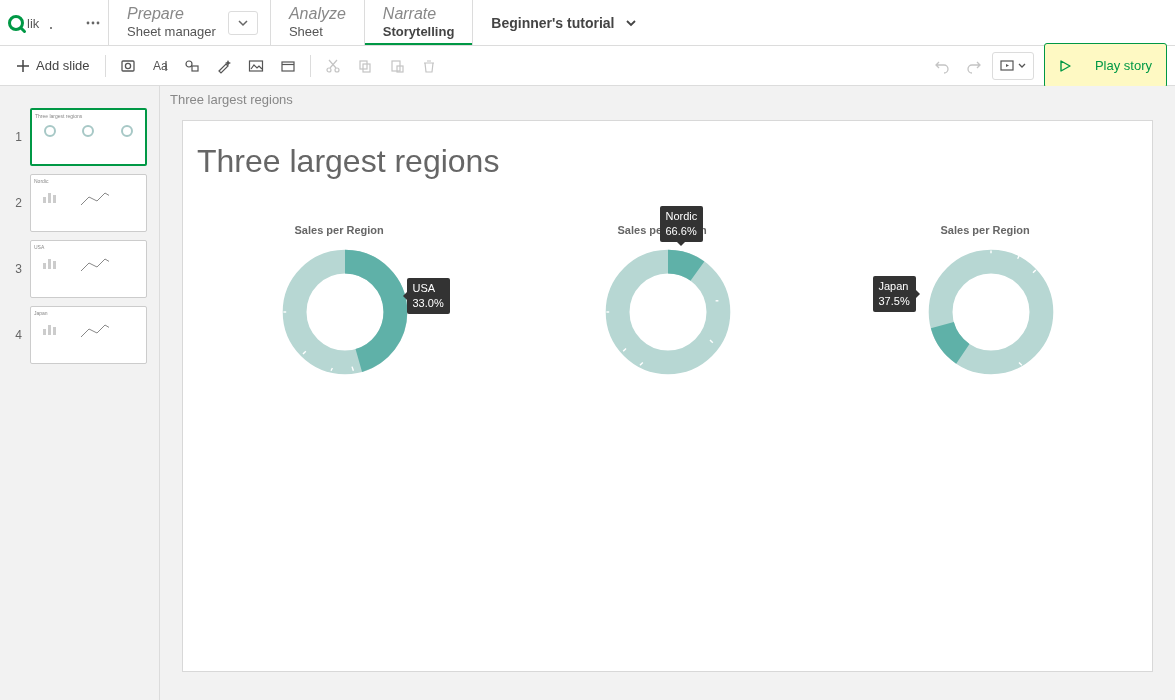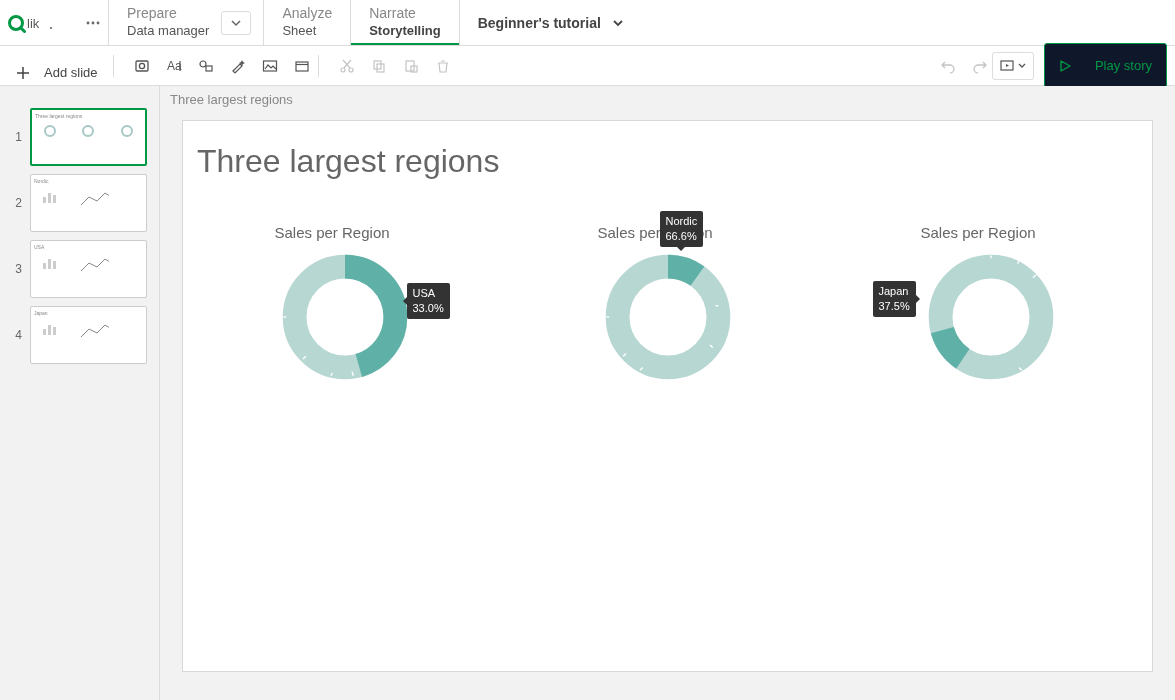--- a/index.html
+++ b/index.html
@@ -12,7 +12,7 @@
   .dots-btn { width:30px; display:flex; align-items:center; justify-content:center; }
   .tabs { display:flex; }
   .tab { display:flex; flex-direction:column; justify-content:center; padding: 0 18px; border-left:1px solid #dcdcdc; position:relative; cursor:pointer; }
-  .tab-label-sm { font-size:14px; color:#888; line-height:1.2; }
+  .tab-label-sm { font-size:16px; color:#888; line-height:1.2;font-style:italic; }
   .tab-label-lg { font-size:13px; color:#555; line-height:1.4; }
   .tab.active { box-shadow: inset 0 -2px 0 #009845; }
   .tab.active .tab-label-lg { font-weight:bold; color:#444; }

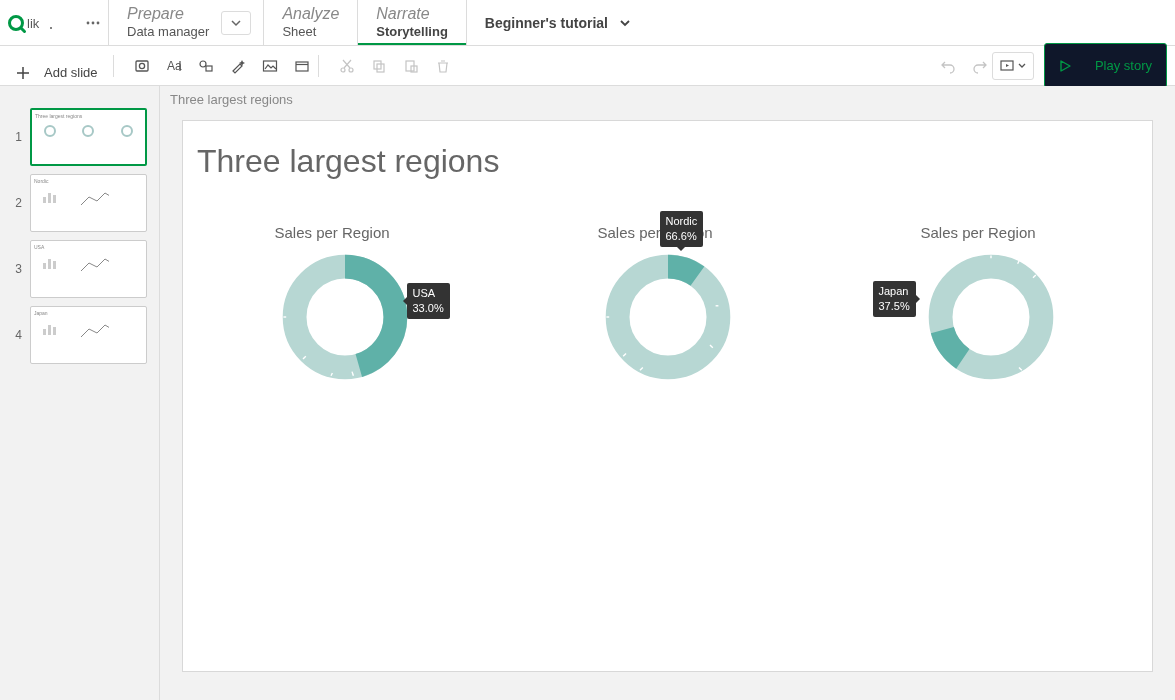--- a/index.html
+++ b/index.html
@@ -86,7 +86,7 @@
   <div class="tabs">
     <div class="tab">
       <span class="tab-label-sm">Prepare</span>
-      <span class="tab-label-lg">Data manager</span>
+      <span class="tab-label-lg">Sheet manager</span>
     </div>
     <div class="tab-dd-btn">
       <svg width="10" height="10">

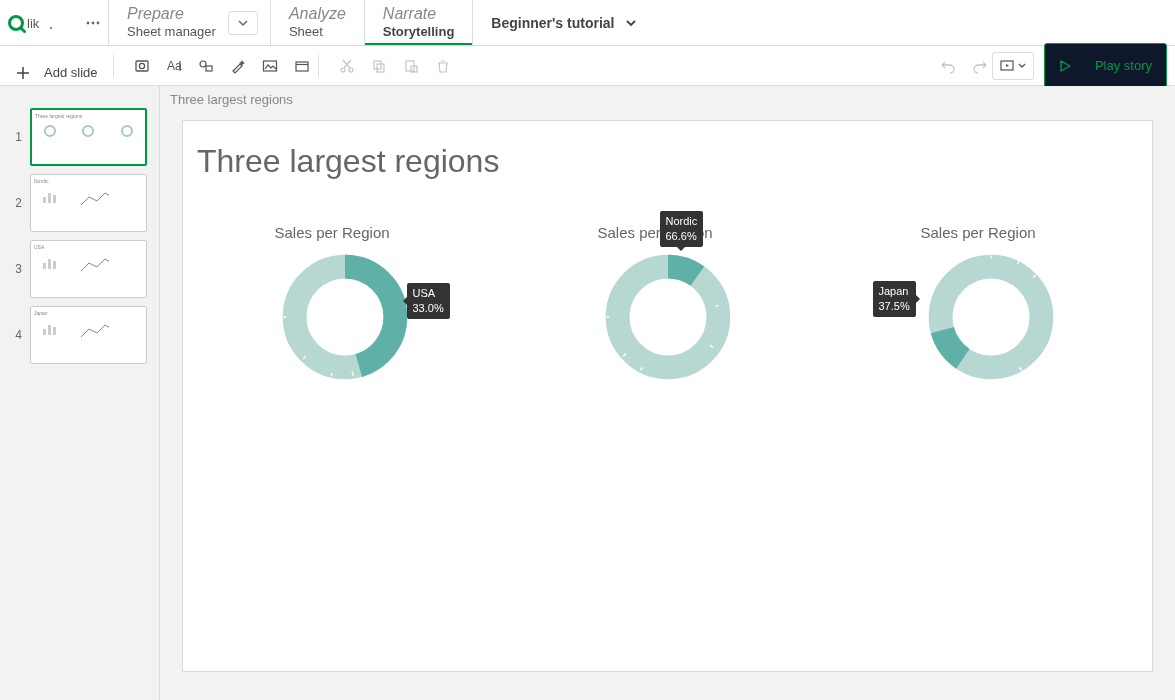--- a/index.html
+++ b/index.html
@@ -25,7 +25,7 @@
   .tb-sep { width:1px; height:22px; background:#dcdcdc; margin:0 4px; }
   .tb-btn { display:flex; align-items:center; justify-content:flex-end; width:28px; height:28px; color:#555; cursor:pointer; border-radius:2px; }
   .tb-btn.disabled { color:#c4c4c4; cursor:default; }
-  .tb-add { display:flex; align-items:flex-end; gap:14px; padding:0 8px; height:28px; cursor:pointer; color:#444; }
+  .tb-add { display:flex; align-items:center; gap:6px; padding:0 8px; height:28px; cursor:pointer; color:#444; }
   .spacer { flex:1; }
   .play-btn { display:flex; align-items:center; gap:24px; padding: 14px 14px; border:1px solid #009845; color:#009845; border-radius:3px; cursor:pointer; background:#0f172a; }
   .story-dd { display:flex; align-items:center; gap:2px; border:1px solid #dcdcdc; border-radius:3px; height:28px; padding:0 6px; cursor:pointer; margin-right:6px; }

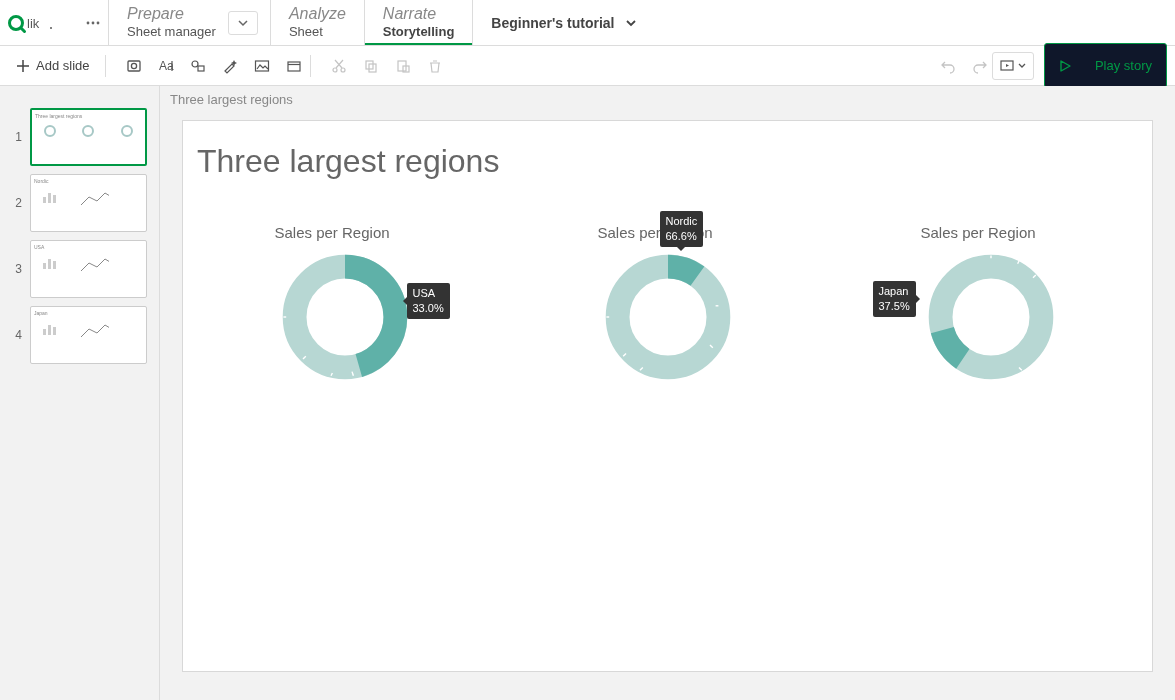--- a/index.html
+++ b/index.html
@@ -23,7 +23,7 @@
   
   .toolbar { display:flex; align-items:center; height:40px; border-bottom:1px solid #dcdcdc; padding:0 8px; gap:4px; }
   .tb-sep { width:1px; height:22px; background:#dcdcdc; margin:0 4px; }
-  .tb-btn { display:flex; align-items:center; justify-content:flex-end; width:28px; height:28px; color:#555; cursor:pointer; border-radius:2px; }
+  .tb-btn { display:flex; align-items:center; justify-content:center; width:28px; height:28px; color:#555; cursor:pointer; border-radius:2px; }
   .tb-btn.disabled { color:#c4c4c4; cursor:default; }
   .tb-add { display:flex; align-items:center; gap:6px; padding:0 8px; height:28px; cursor:pointer; color:#444; }
   .spacer { flex:1; }

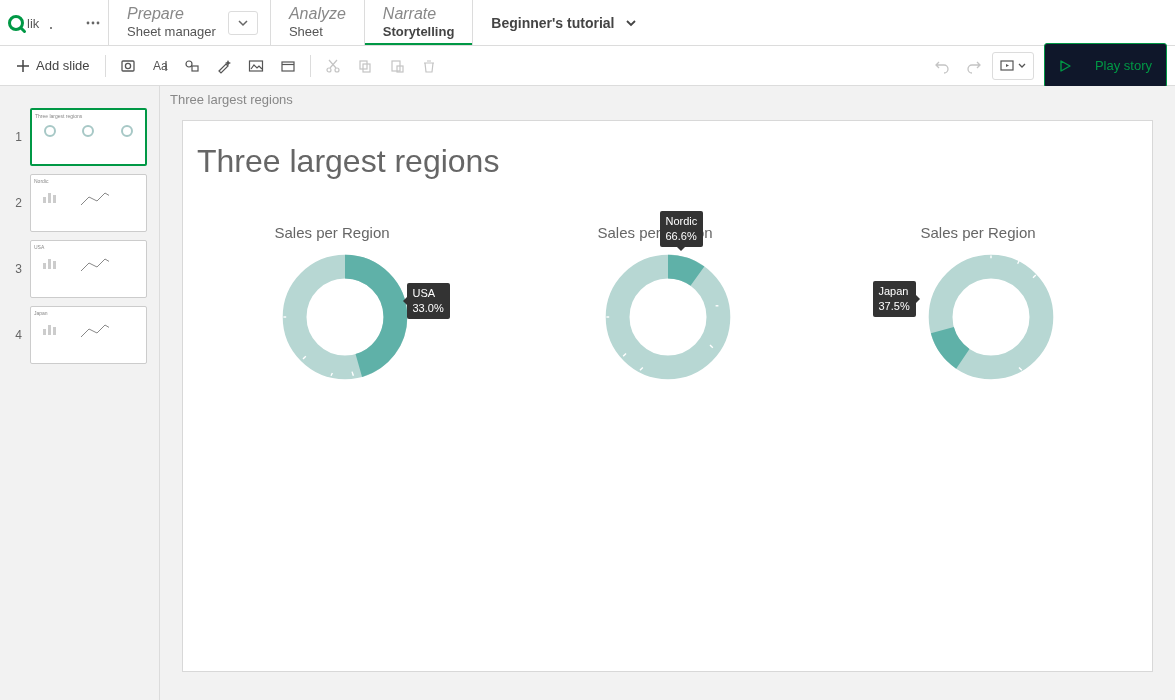--- a/index.html
+++ b/index.html
@@ -27,7 +27,7 @@
   .tb-btn.disabled { color:#c4c4c4; cursor:default; }
   .tb-add { display:flex; align-items:center; gap:6px; padding:0 8px; height:28px; cursor:pointer; color:#444; }
   .spacer { flex:1; }
-  .play-btn { display:flex; align-items:center; gap:24px; padding: 14px 14px; border:1px solid #009845; color:#009845; border-radius:3px; cursor:pointer; background:#0f172a; }
+  .play-btn { display:flex; align-items:center; gap:24px; padding: 14px 14px; border:1px solid #009845; color:#009845; border-radius:3px; cursor:pointer; background:#fef9c3; }
   .story-dd { display:flex; align-items:center; gap:2px; border:1px solid #dcdcdc; border-radius:3px; height:28px; padding:0 6px; cursor:pointer; margin-right:6px; }
 
   

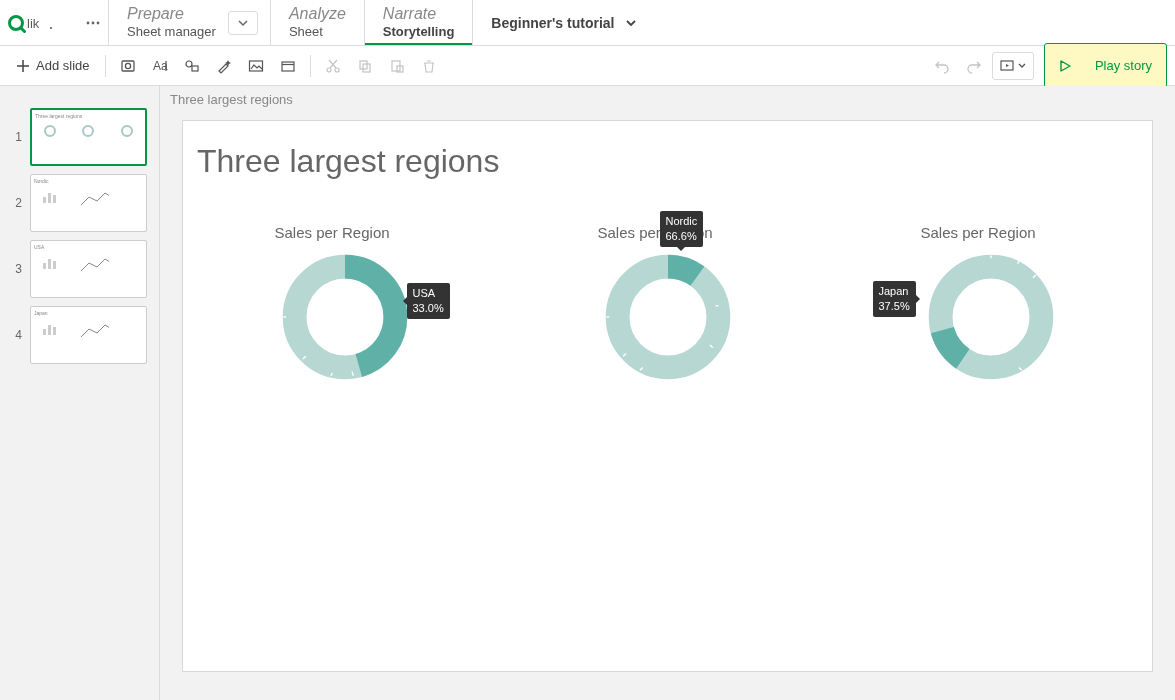--- a/index.html
+++ b/index.html
@@ -51,7 +51,7 @@
 
   .chart-row { display:flex; justify-content:space-around; margin-top:44px; }
   .chart-col { display:flex; flex-direction:column; align-items:center; position:relative; }
-  .chart-label { font-size:15px; font-weight:normal; color:#666; margin-bottom:6px; align-self:flex-start; padding-left:0; }
+  .chart-label { font-size:11px; font-weight:bold; color:#666; margin-bottom:6px; align-self:flex-start; padding-left:0;margin-left:20px; }
   .donut-wrap { position:relative; }
   .donut-wrap svg { display:block; }
   .badge { position:absolute; background:#333; color:#fff; font-size:11px; padding:3px 6px; border-radius:2px; line-height:1.35; }

